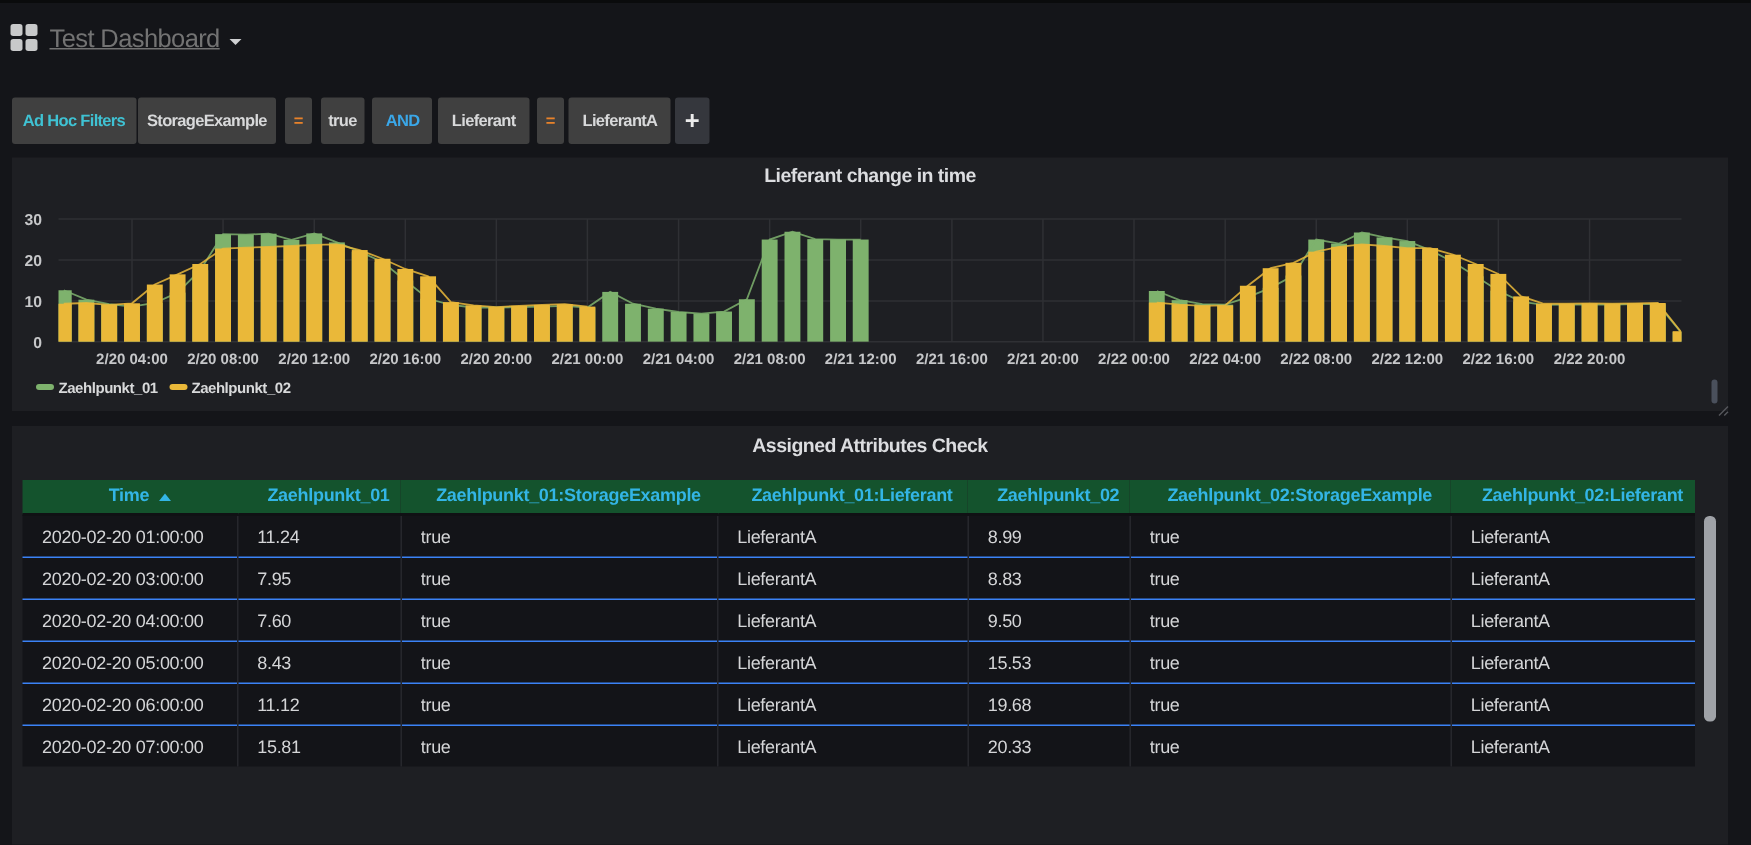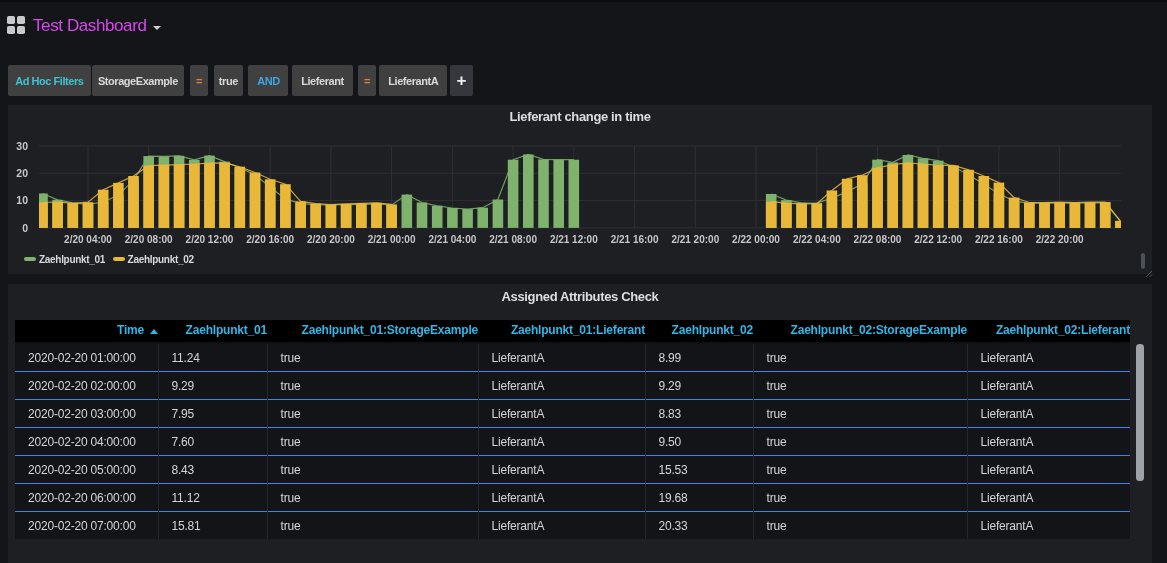--- a/index.html
+++ b/index.html
@@ -8,7 +8,7 @@
 #topline { left:0; top:0; width:1167px; height:2px; background:#0a0b0c; }
 #gridicon { left:7px; top:16px; width:17px; height:17px; }
 #gridicon div { position:absolute; width:8.1px; height:8px; background:#c8c9ca; border-radius:1.8px; }
-#title { left:33px; top:15.5px; font-size:17px; letter-spacing:-0.4px; color:#d946ef; }
+#title { left:33px; top:15.5px; font-size:17px; letter-spacing:-0.4px; color:#737373;text-decoration:underline; }
 #caret { left:152.5px; top:26px; width:0; height:0;
   border-left:4.5px solid transparent; border-right:4.5px solid transparent;
   border-top:4.5px solid #cfd0d2; }

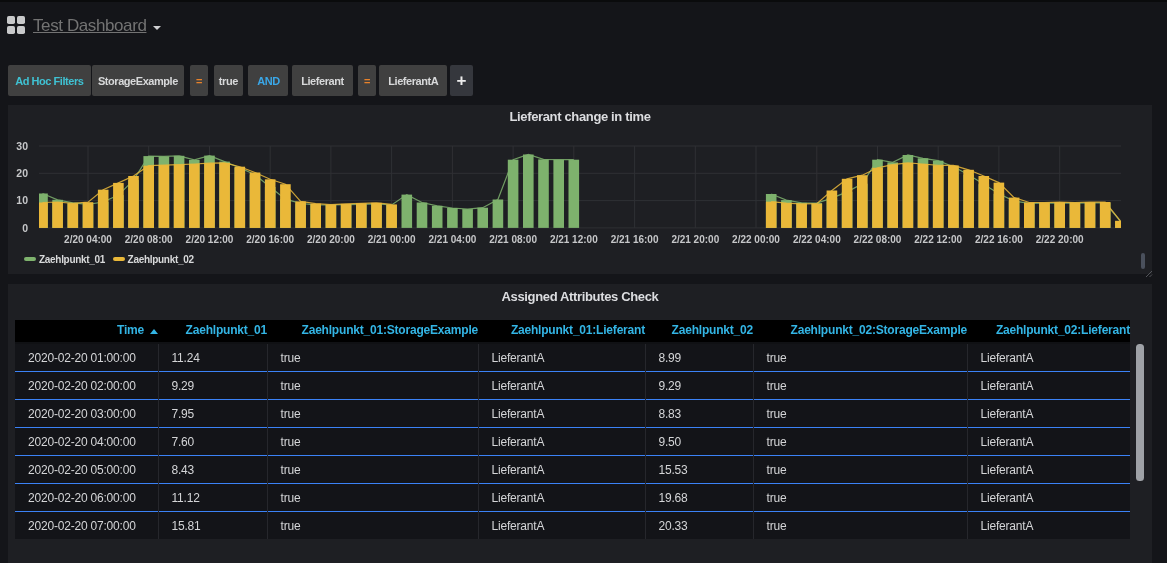--- a/index.html
+++ b/index.html
@@ -30,7 +30,7 @@
   margin-right:3px; }
 #tbl { position:absolute; left:15px; top:320px; width:1115px; border-collapse:collapse;
   table-layout:fixed; font-size:12px; letter-spacing:-0.2px; }
-#tbl th { background:#000000; color:#33b5e5; text-align:right; font-size:12px; font-weight:700;
+#tbl th { background:#14532d; color:#33b5e5; text-align:center; font-size:12px; font-weight:700;
   height:23px; padding:0 0 2px 13px; border-bottom:2px solid #101114; }
 #tbl td { background:#131418; color:#d4d5d7; height:27px; line-height:25px; padding:2px 0 0 13px;
   border-top:1px solid #3b82f6; border-left:1px solid #26272c; }

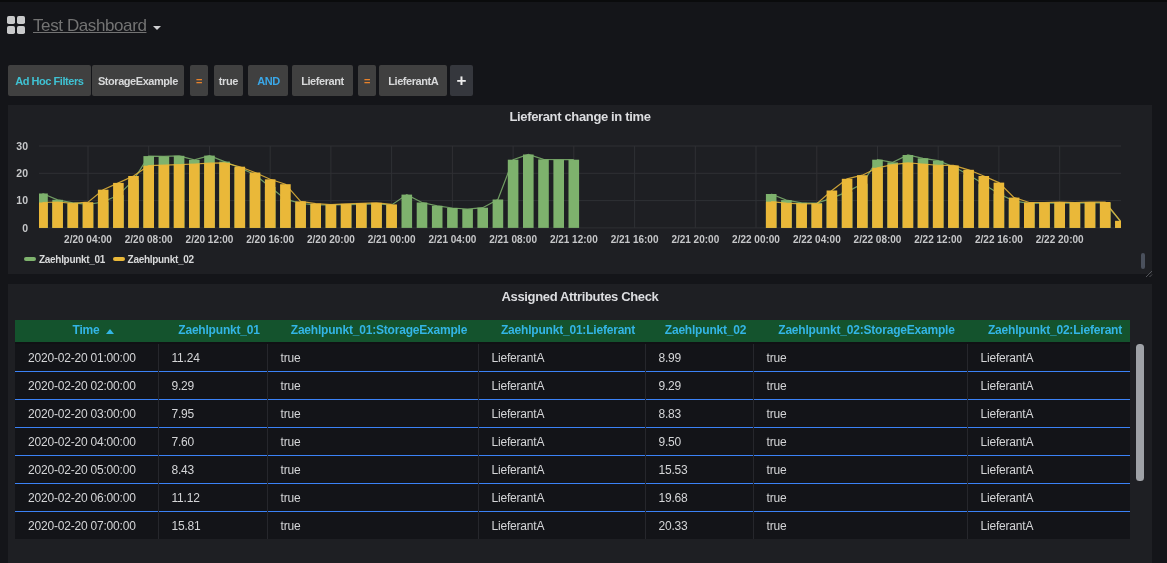--- a/index.html
+++ b/index.html
@@ -262,15 +262,6 @@
         <td>LieferantA</td>
       </tr>
       <tr>
-        <td>2020-02-20 02:00:00</td>
-        <td>9.29</td>
-        <td>true</td>
-        <td>LieferantA</td>
-        <td>9.29</td>
-        <td>true</td>
-        <td>LieferantA</td>
-      </tr>
-      <tr>
         <td>2020-02-20 03:00:00</td>
         <td>7.95</td>
         <td>true</td>

